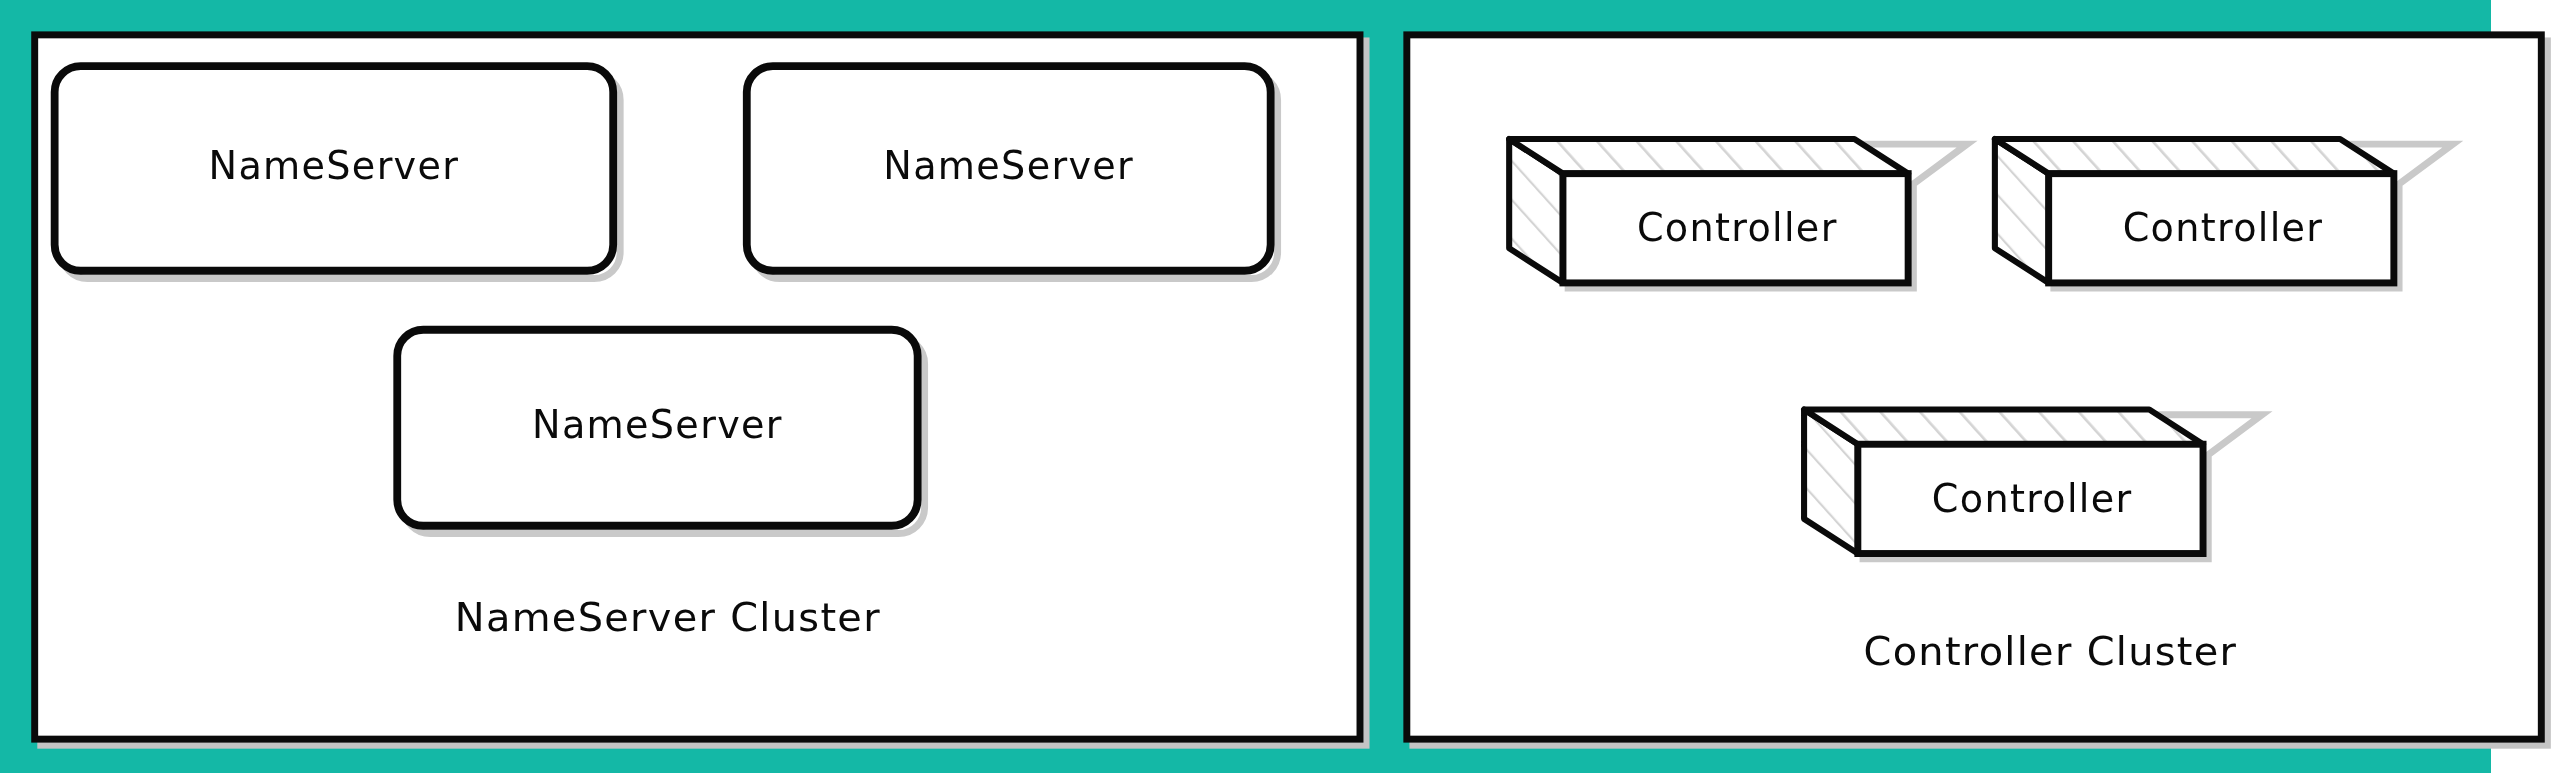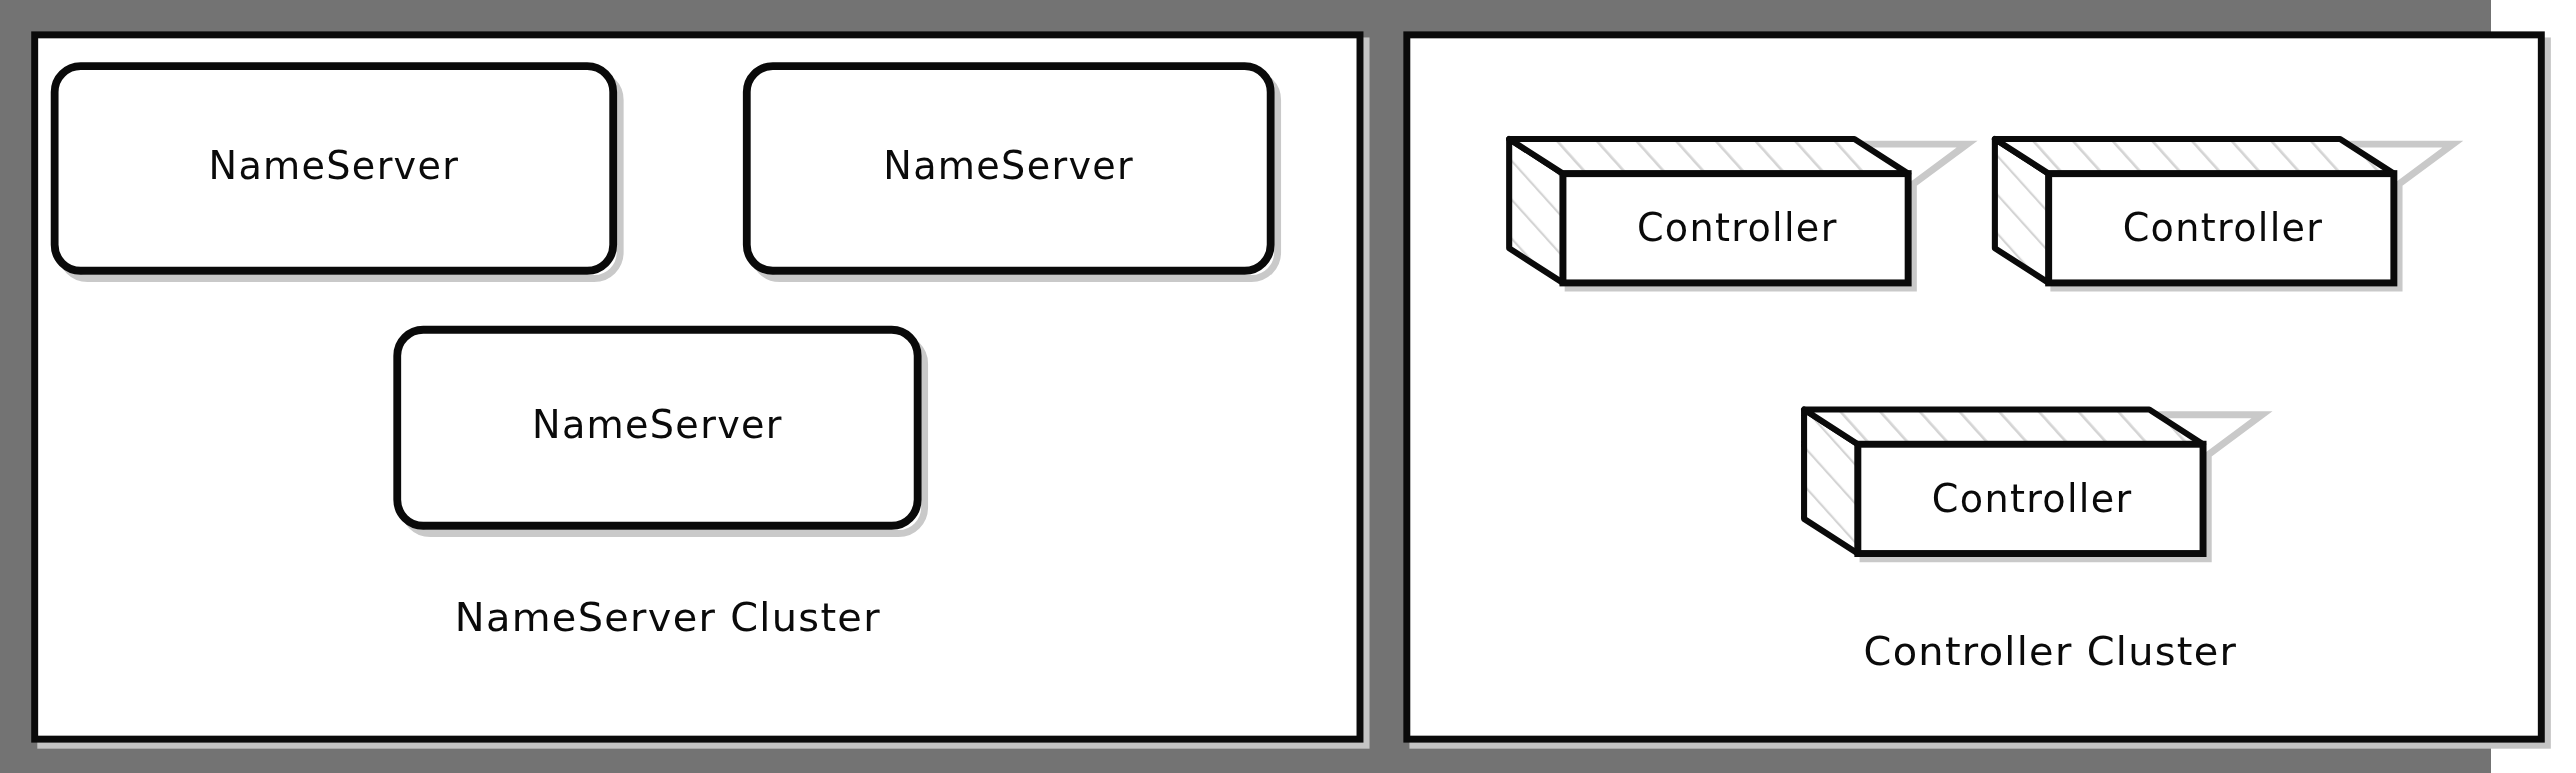--- a/index.html
+++ b/index.html
@@ -17,7 +17,7 @@
     position: relative;
     width: 2491px;
     height: 774px;
-    background: #737373;
+    background: #14b8a6;
   }
   svg#diagram {
     display: block;

